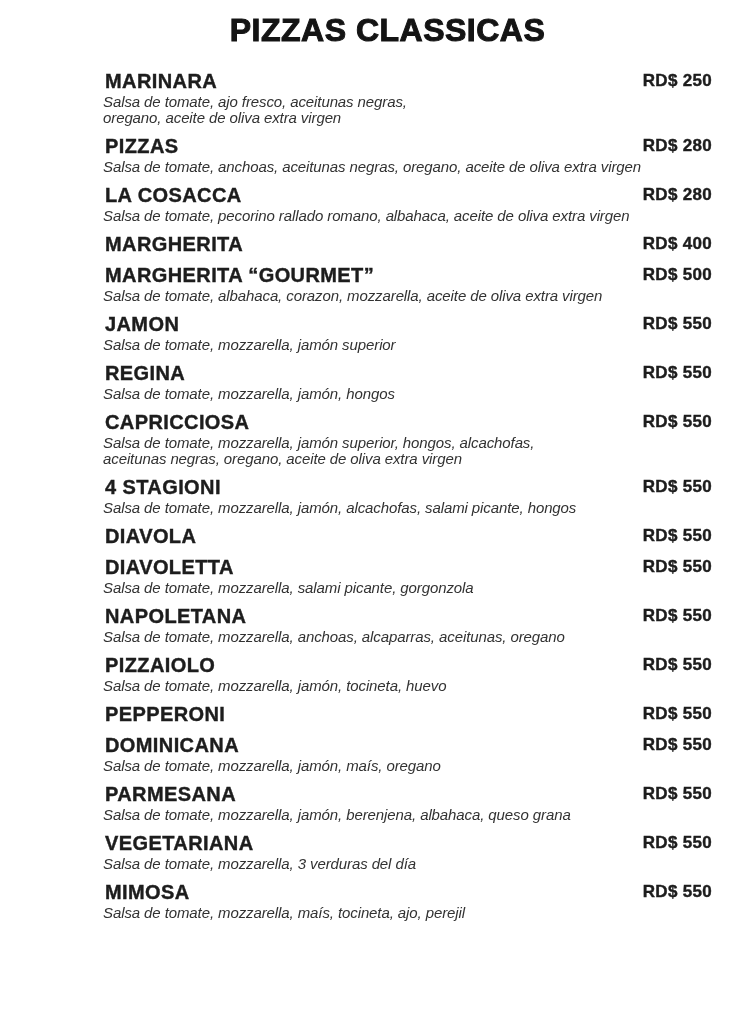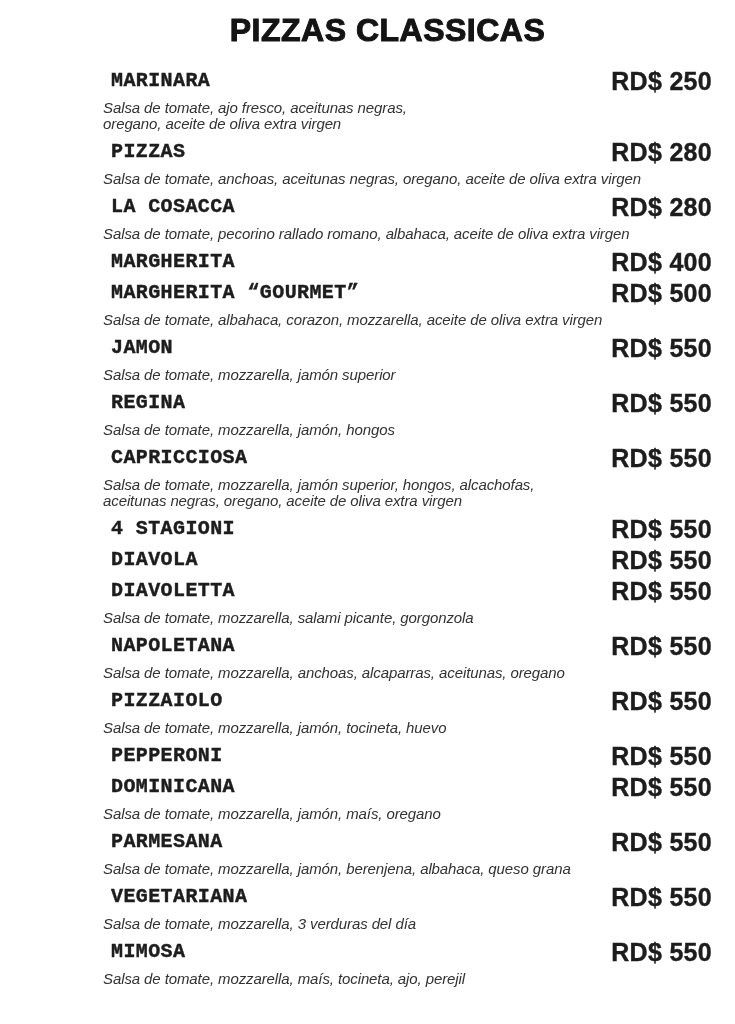--- a/index.html
+++ b/index.html
@@ -37,7 +37,7 @@
     margin-bottom: 9px;
   }
   .item-name {
-    margin: 8px;
+    margin: 2px;
     font-size: 20px;
     line-height: 22px;
     font-weight: 800;
@@ -45,7 +45,6 @@
     color: #1d1d1d;
     -webkit-text-stroke: 0.4px #1d1d1d;
     padding-right: 120px;
-    font-family: Liberation Mono, monospace;
   }
   .item-desc {
     margin: 1px 0 0 0;

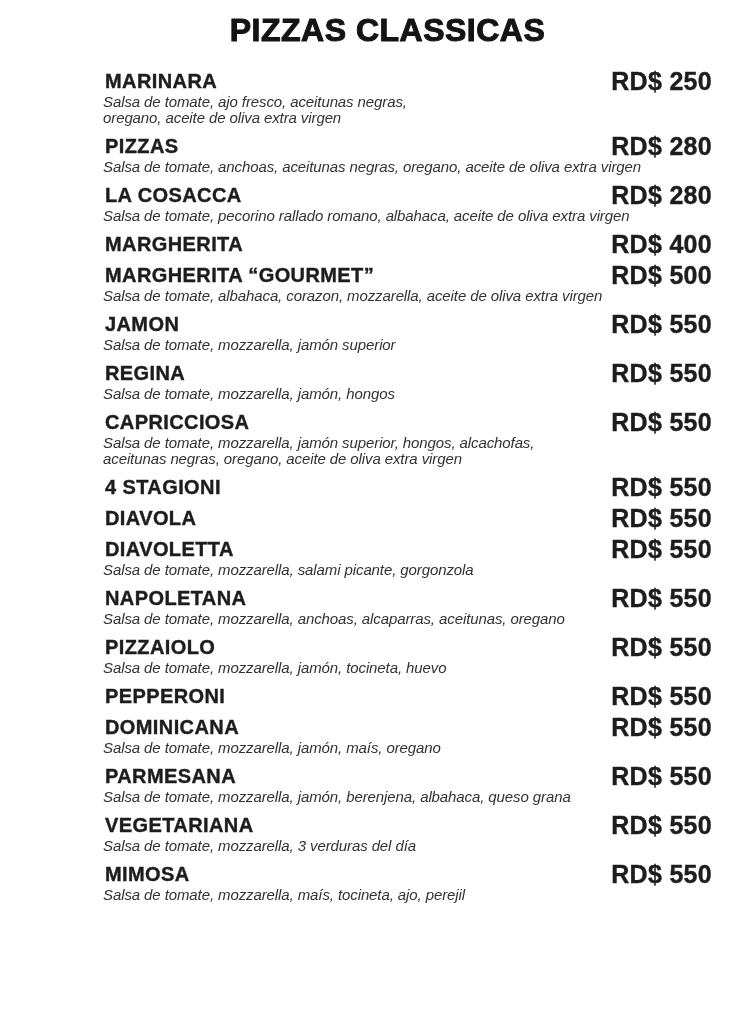--- a/index.html
+++ b/index.html
@@ -59,7 +59,7 @@
     position: absolute;
     top: 0;
     right: 0;
-    font-size: 25px;
+    font-size: 17px;
     line-height: 22px;
     font-weight: 800;
     letter-spacing: 0.3px;

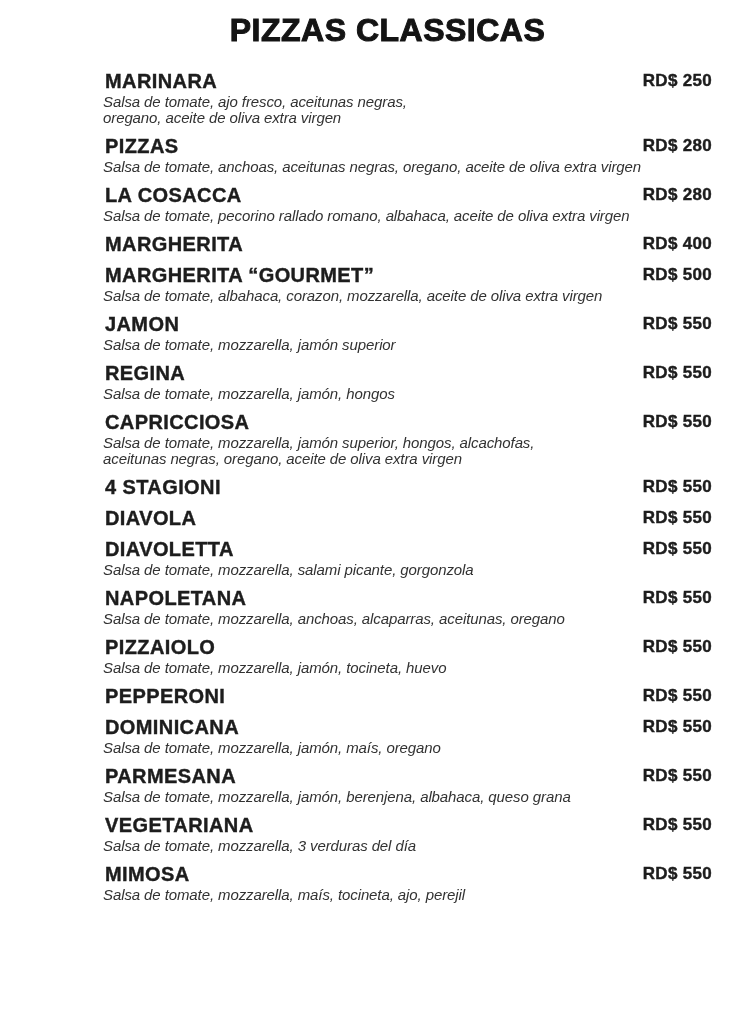--- a/index.html
+++ b/index.html
@@ -128,6 +128,7 @@
     <div class="menu-item">
       <h3 class="item-name">4 STAGIONI</h3>
       <span class="item-price">RD$ 550</span>
+      <p class="item-desc">Salsa de tomate, mozzarella, jamón, alcachofas, salami picante, hongos</p>
     </div>
 
     <div class="menu-item">

